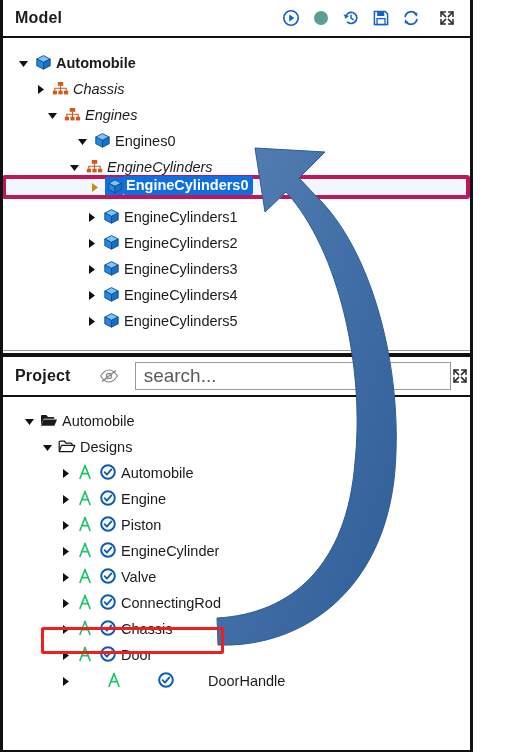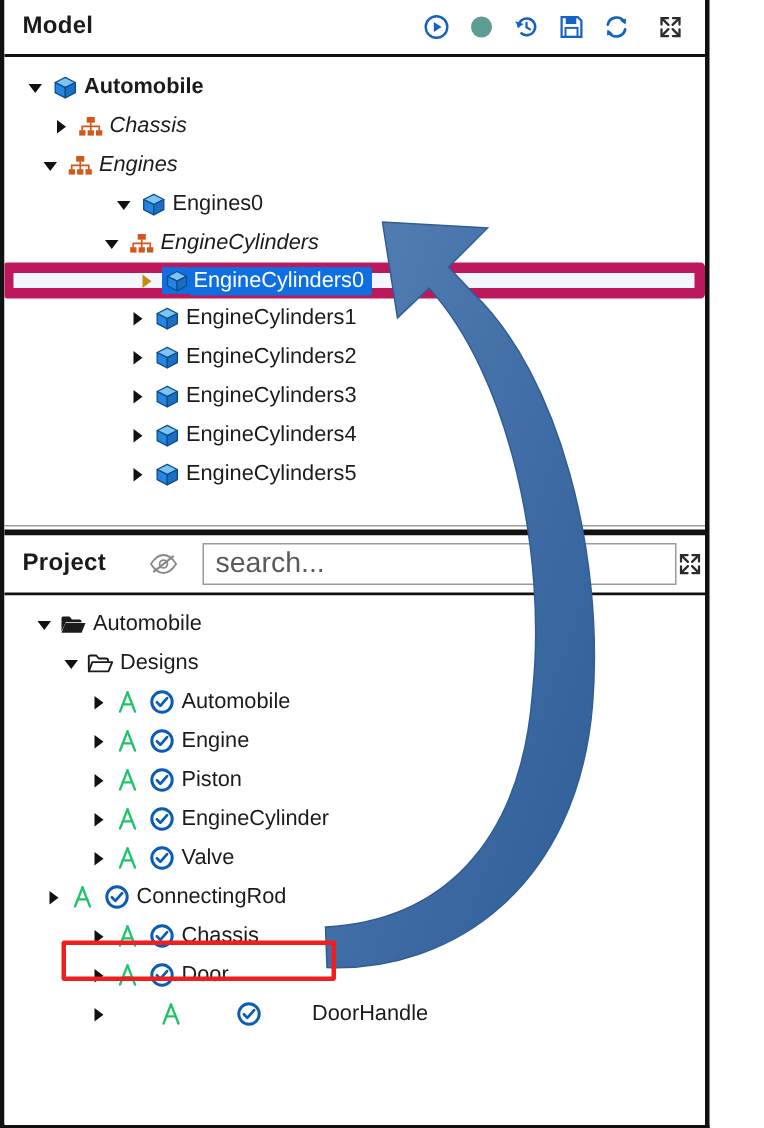--- a/index.html
+++ b/index.html
@@ -61,7 +61,7 @@
 
   .tree-row {
     display: flex;
-    align-items: center;
+    align-items: flex-end;
     height: 26px;
     white-space: nowrap;
     font-size: 14.5px;

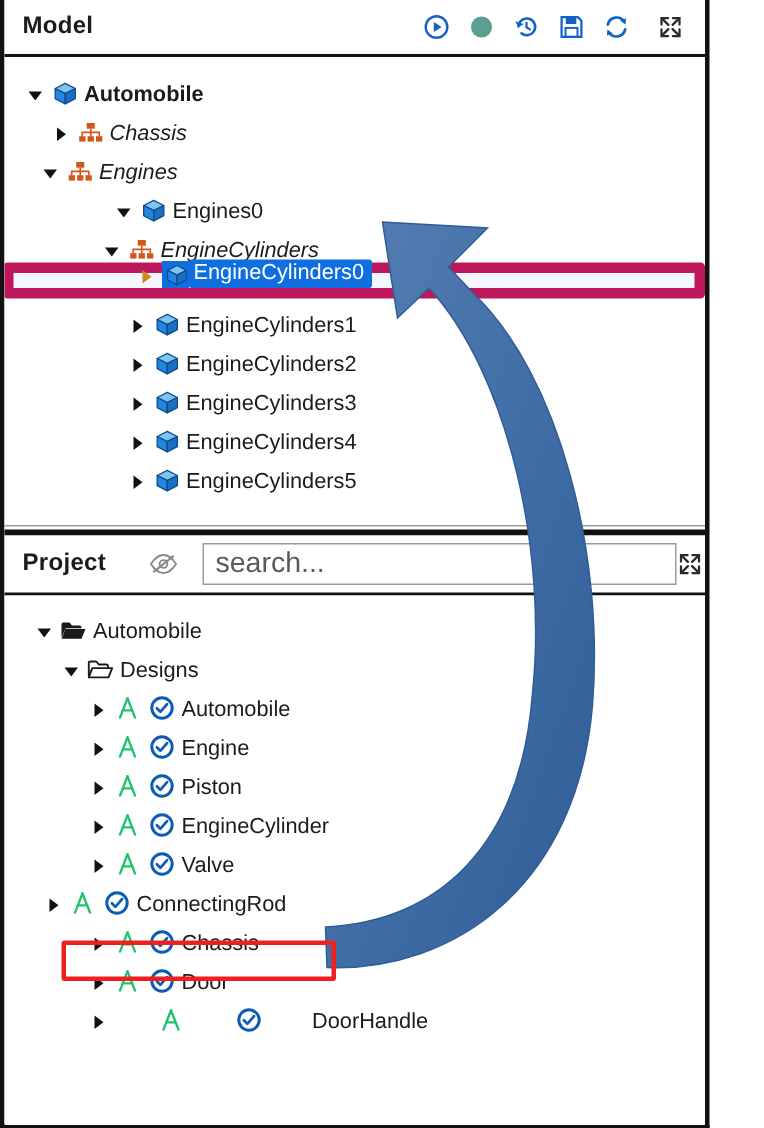--- a/index.html
+++ b/index.html
@@ -243,7 +243,7 @@
         </span>
         <span class="row-label italic">Chassis</span>
       </div>
-      <div class="tree-row" style="padding-left: 22px;">
+      <div class="tree-row" style="padding-left: 41px;">
         <span class="twisty">
           <svg width="11" height="11" viewBox="0 0 11 11">
             <path d="M1 3 L10 3 L5.5 9 Z" fill="#111"></path>

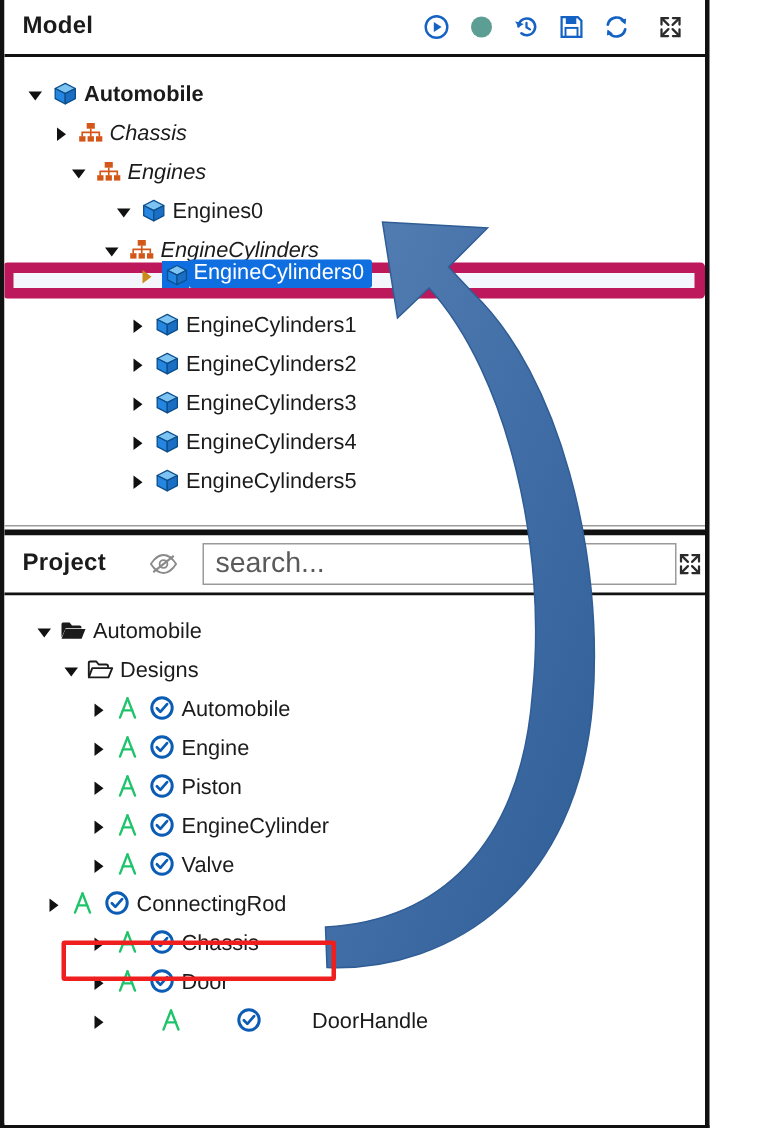--- a/index.html
+++ b/index.html
@@ -92,10 +92,11 @@
   }
   .tree-row.selected {
     background: #f3f7fd;
-    border: 7px solid #be185d;
+    border: 4px solid #be185d;
     border-radius: 3px;
     margin-left: -1px;
     height: 24px;
+    font-weight: bold;
   }
   .tree-row.selected .row-icon {
     background: #0f6fe0;

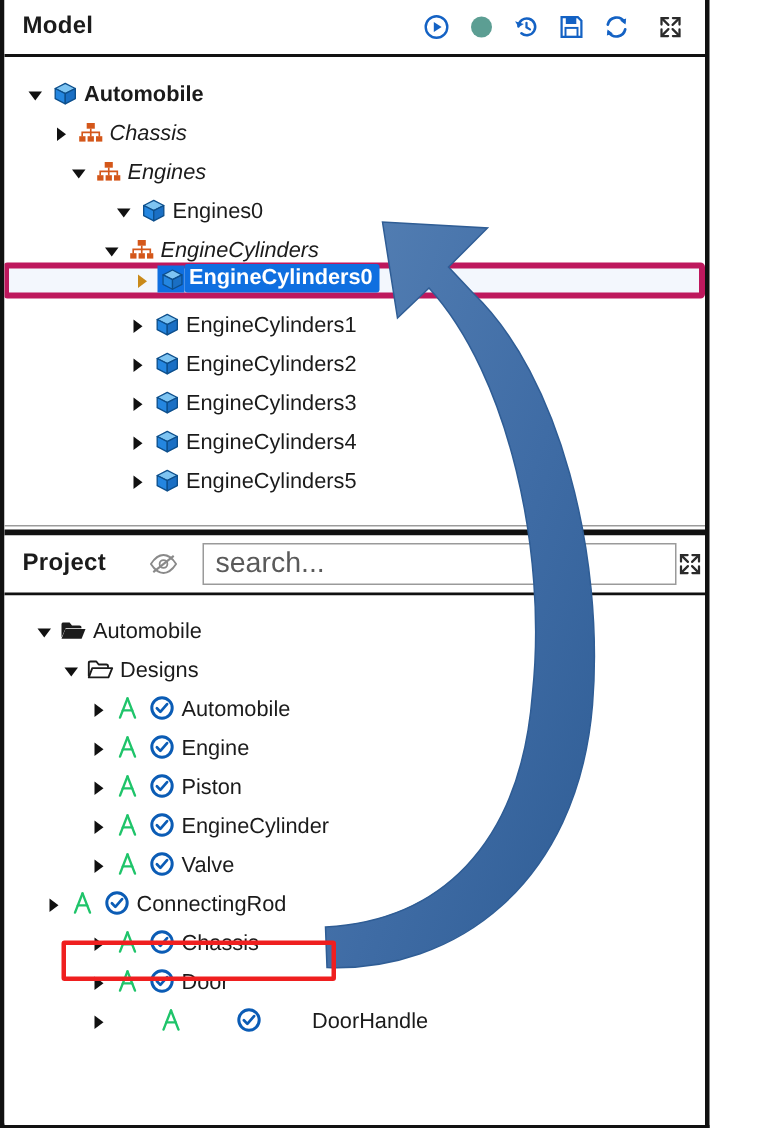--- a/index.html
+++ b/index.html
@@ -572,7 +572,7 @@
         </span>
         <span class="row-label">Valve</span>
       </div>
-      <div class="tree-row" style="padding-left: 24px;">
+      <div class="tree-row" style="padding-left: 54px;">
         <span class="twisty">
           <svg width="11" height="11" viewBox="0 0 11 11">
             <path d="M3 1 L9 5.5 L3 10 Z" fill="#111"></path>

